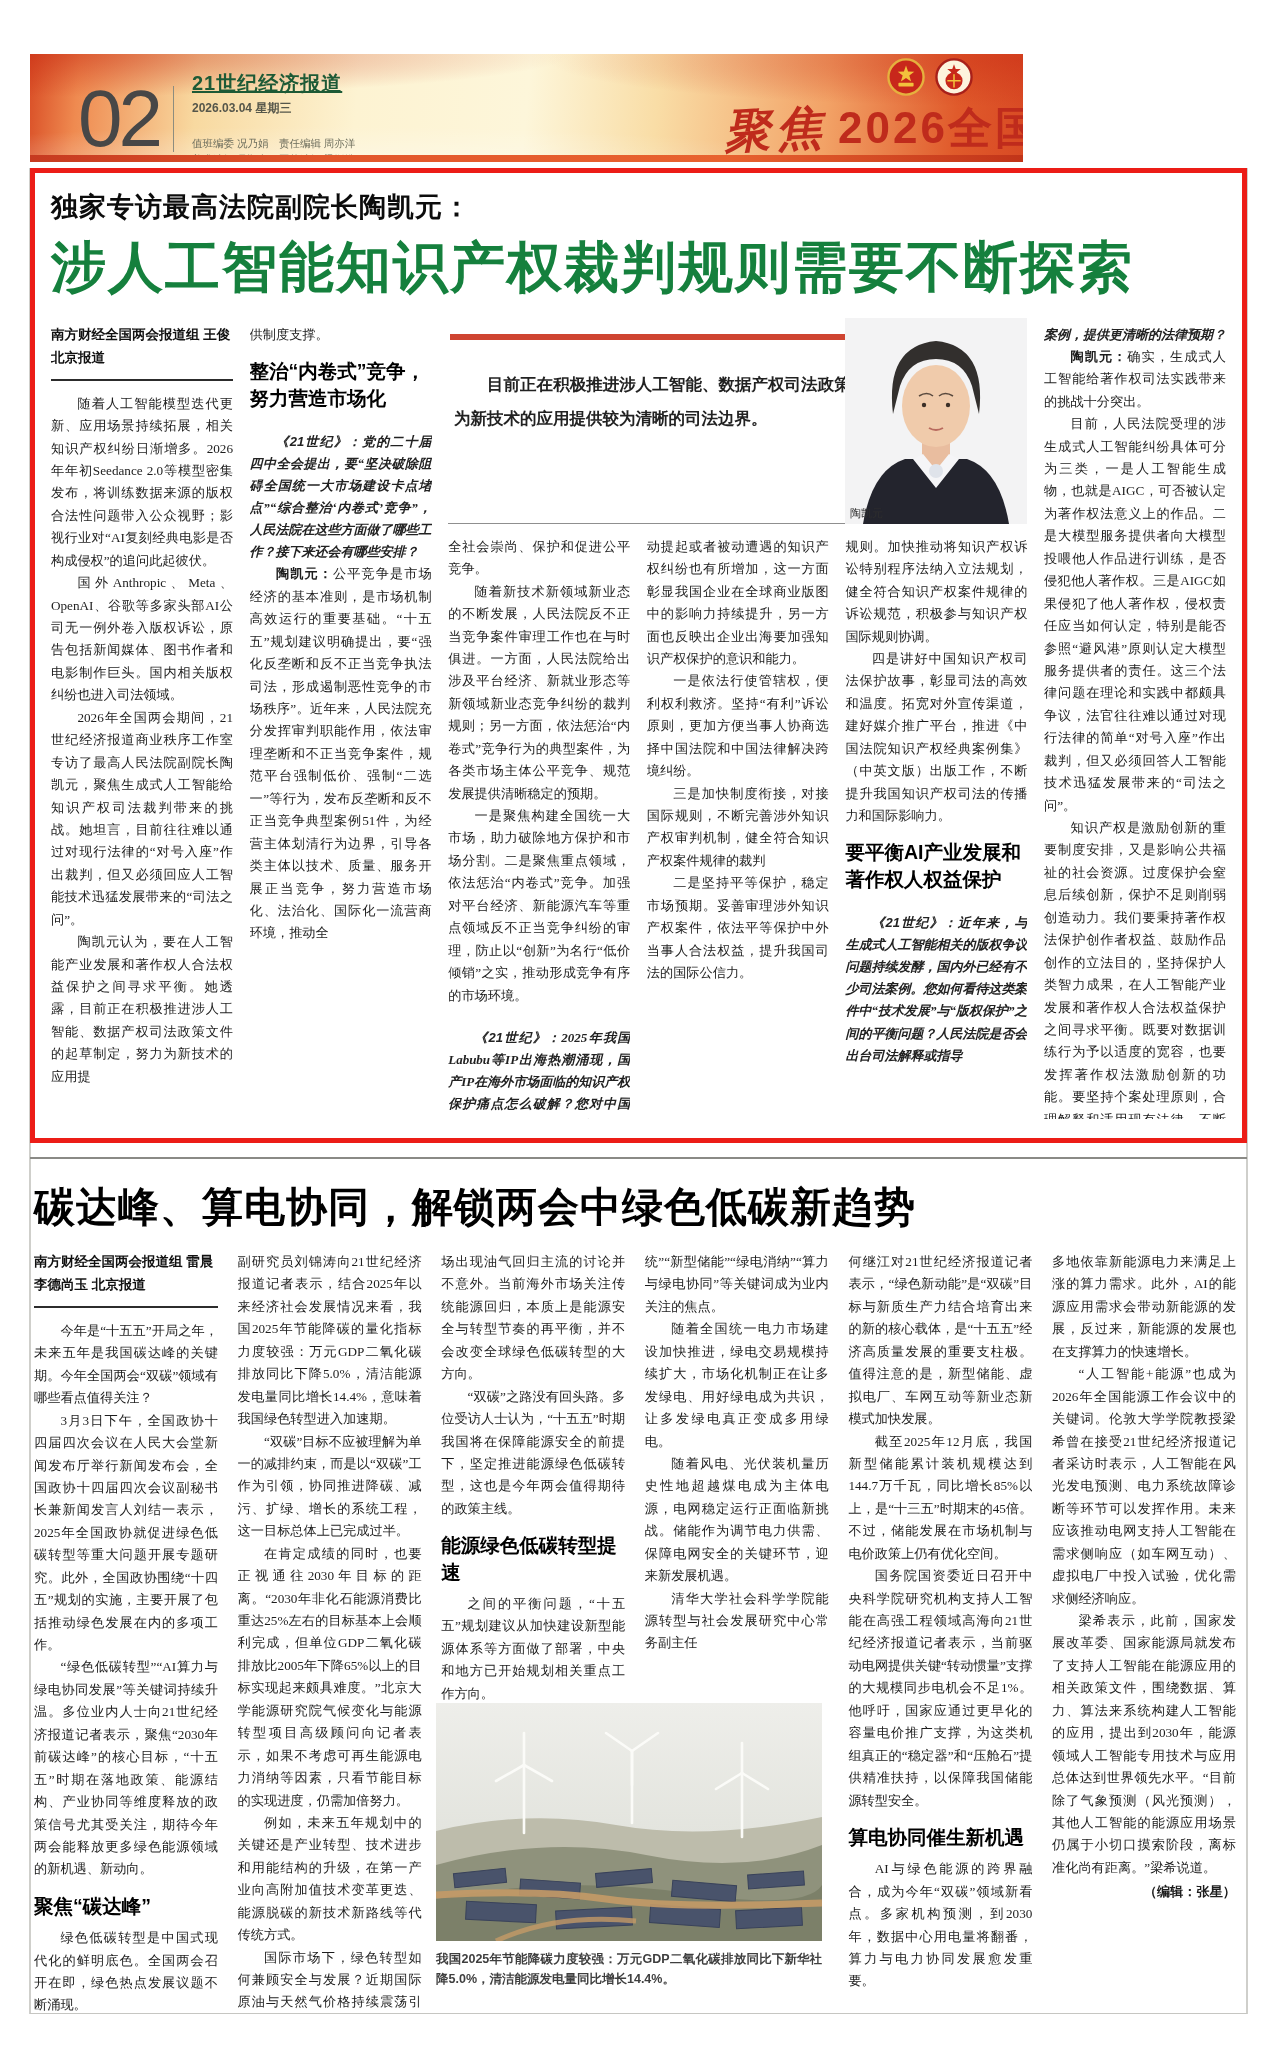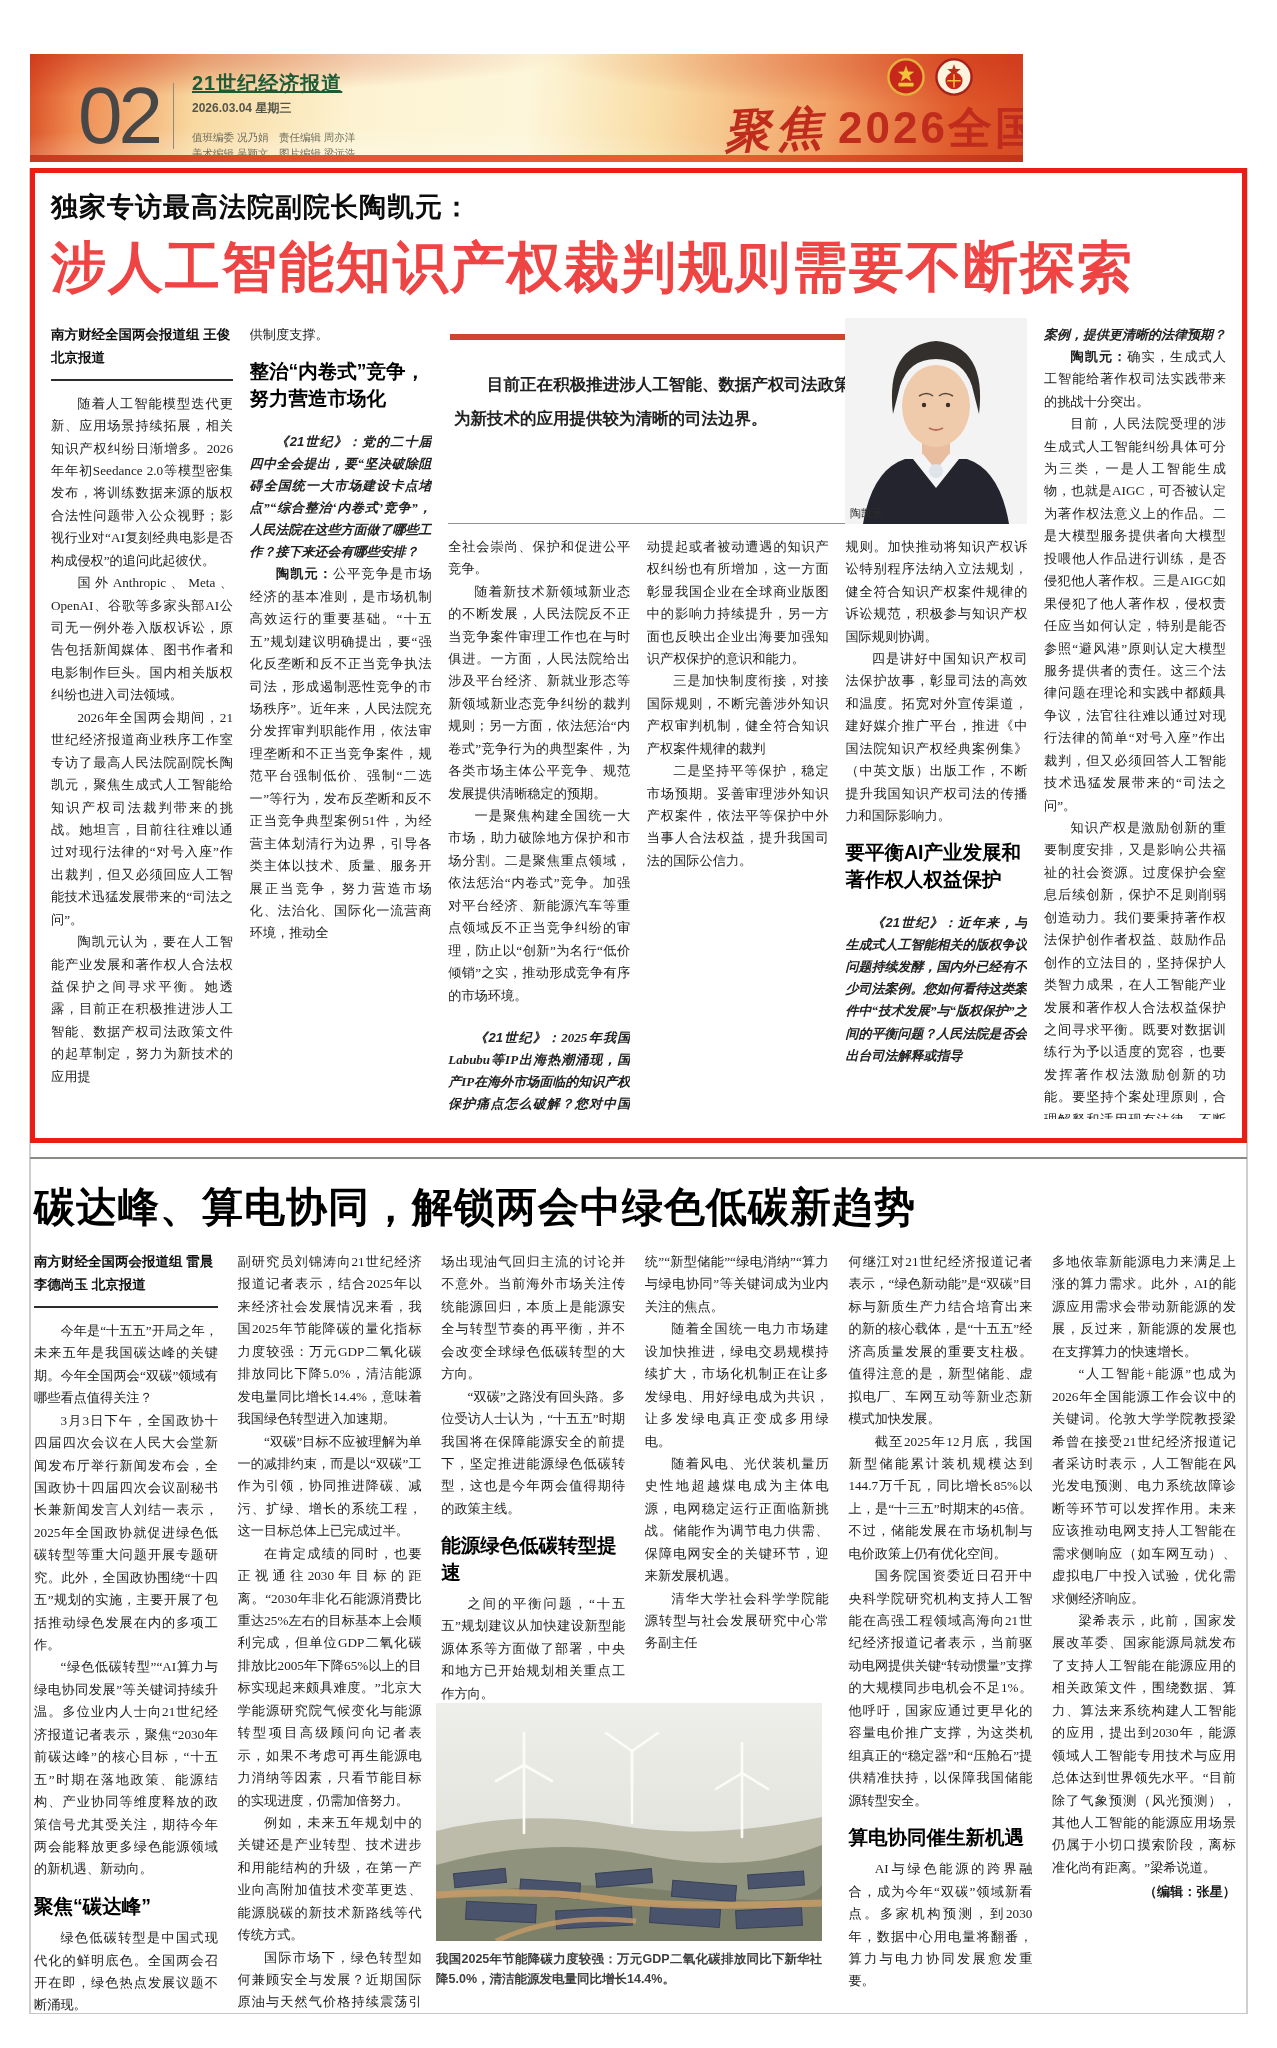--- a/index.html
+++ b/index.html
@@ -25,7 +25,7 @@
   .mast-div { width:1px; height:66px; background:#8d8d7f; margin:0 18px 0 14px; }
   .paper-name { font-family:"Liberation Sans",sans-serif; font-weight:800; font-size:20px; color:#1d5a36; letter-spacing:1px;text-decoration:underline; }
   .mast-date { font-family:"Liberation Sans",sans-serif; font-size:12px; font-weight:700; color:#55564a; margin-top:3px; }
-  .mast-credits { font-family:"Liberation Sans",sans-serif; font-size:10.5px; color:#6d6e5d; line-height:1.55; margin-top:12px; }
+  .mast-credits { font-family:"Liberation Sans",sans-serif; font-size:10.5px; color:#6d6e5d; line-height:1.55; margin-top:18px; }
   .banner-right { position:absolute; left:630px; top:4px; width:540px; text-align:center; }
   .emblems { display:flex; justify-content:center; gap:10px; }
   .emblem { width:38px; height:38px; }

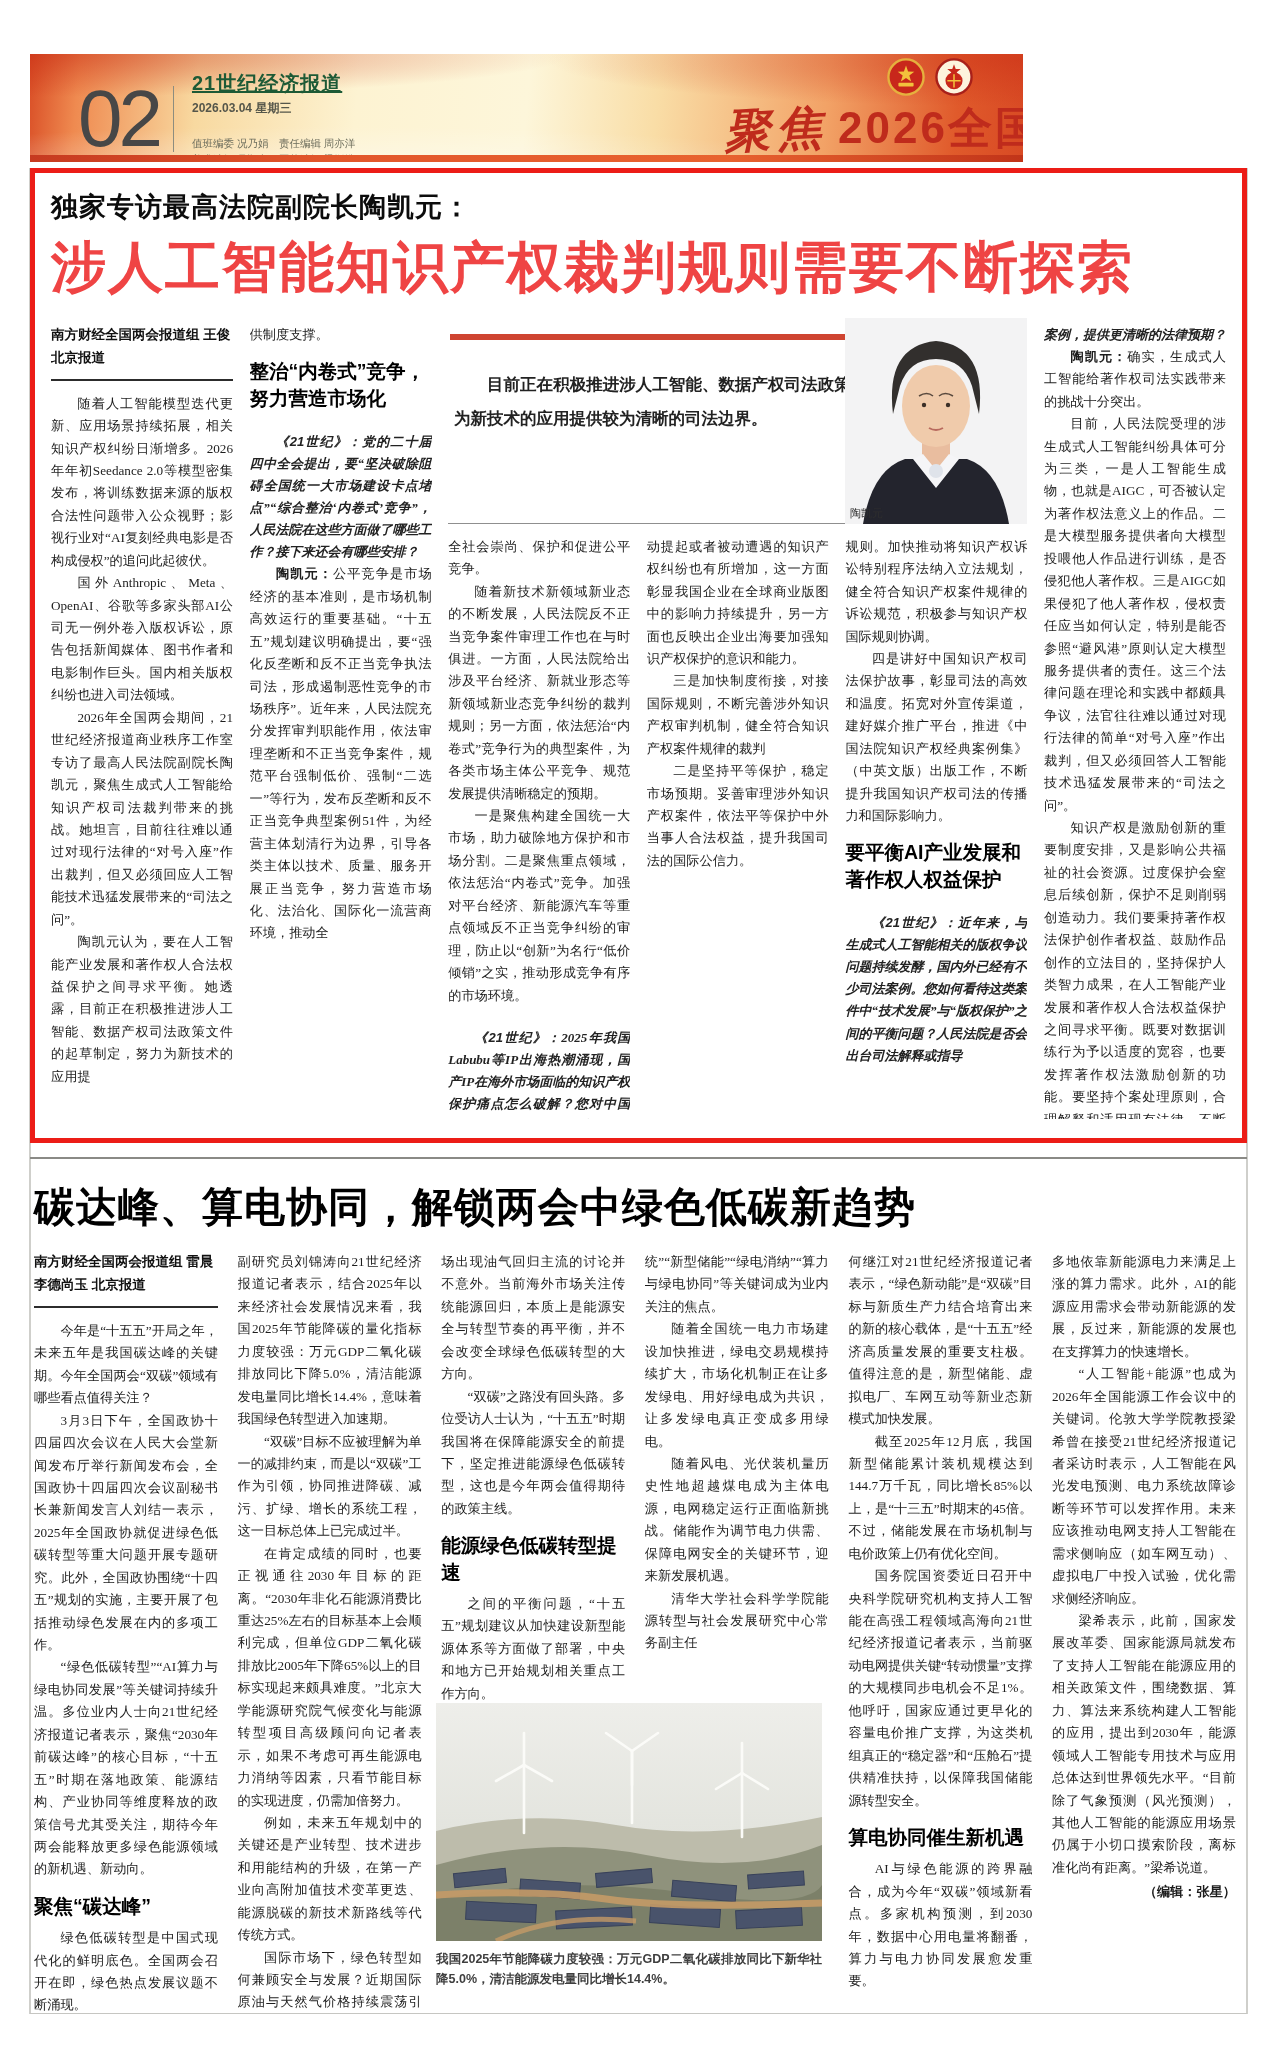--- a/index.html
+++ b/index.html
@@ -38,7 +38,7 @@
   
   .box1 { position:absolute; left:30px; top:168px; width:1217px; height:975px; border:5px solid #ec1d17; background:#fff; padding:16px 16px 0 16px; overflow:hidden; }
   .kicker { font-family:"Liberation Sans",sans-serif; font-size:27px; font-weight:800; color:#0c0c0c; letter-spacing:1px; }
-  .headline1 { font-family:"Liberation Sans",sans-serif; font-size:55px; font-weight:900; color:#ef4444; letter-spacing:2px; margin-top:8px; line-height:1.25; }
+  .headline1 { font-family:"Liberation Sans",sans-serif; font-size:55px; font-weight:900; color:#15803d; letter-spacing:2px; margin-top:8px; line-height:1.25; }
 
   .cols { position:relative; margin-top:22px; }
   .cols1 { height:795px; }

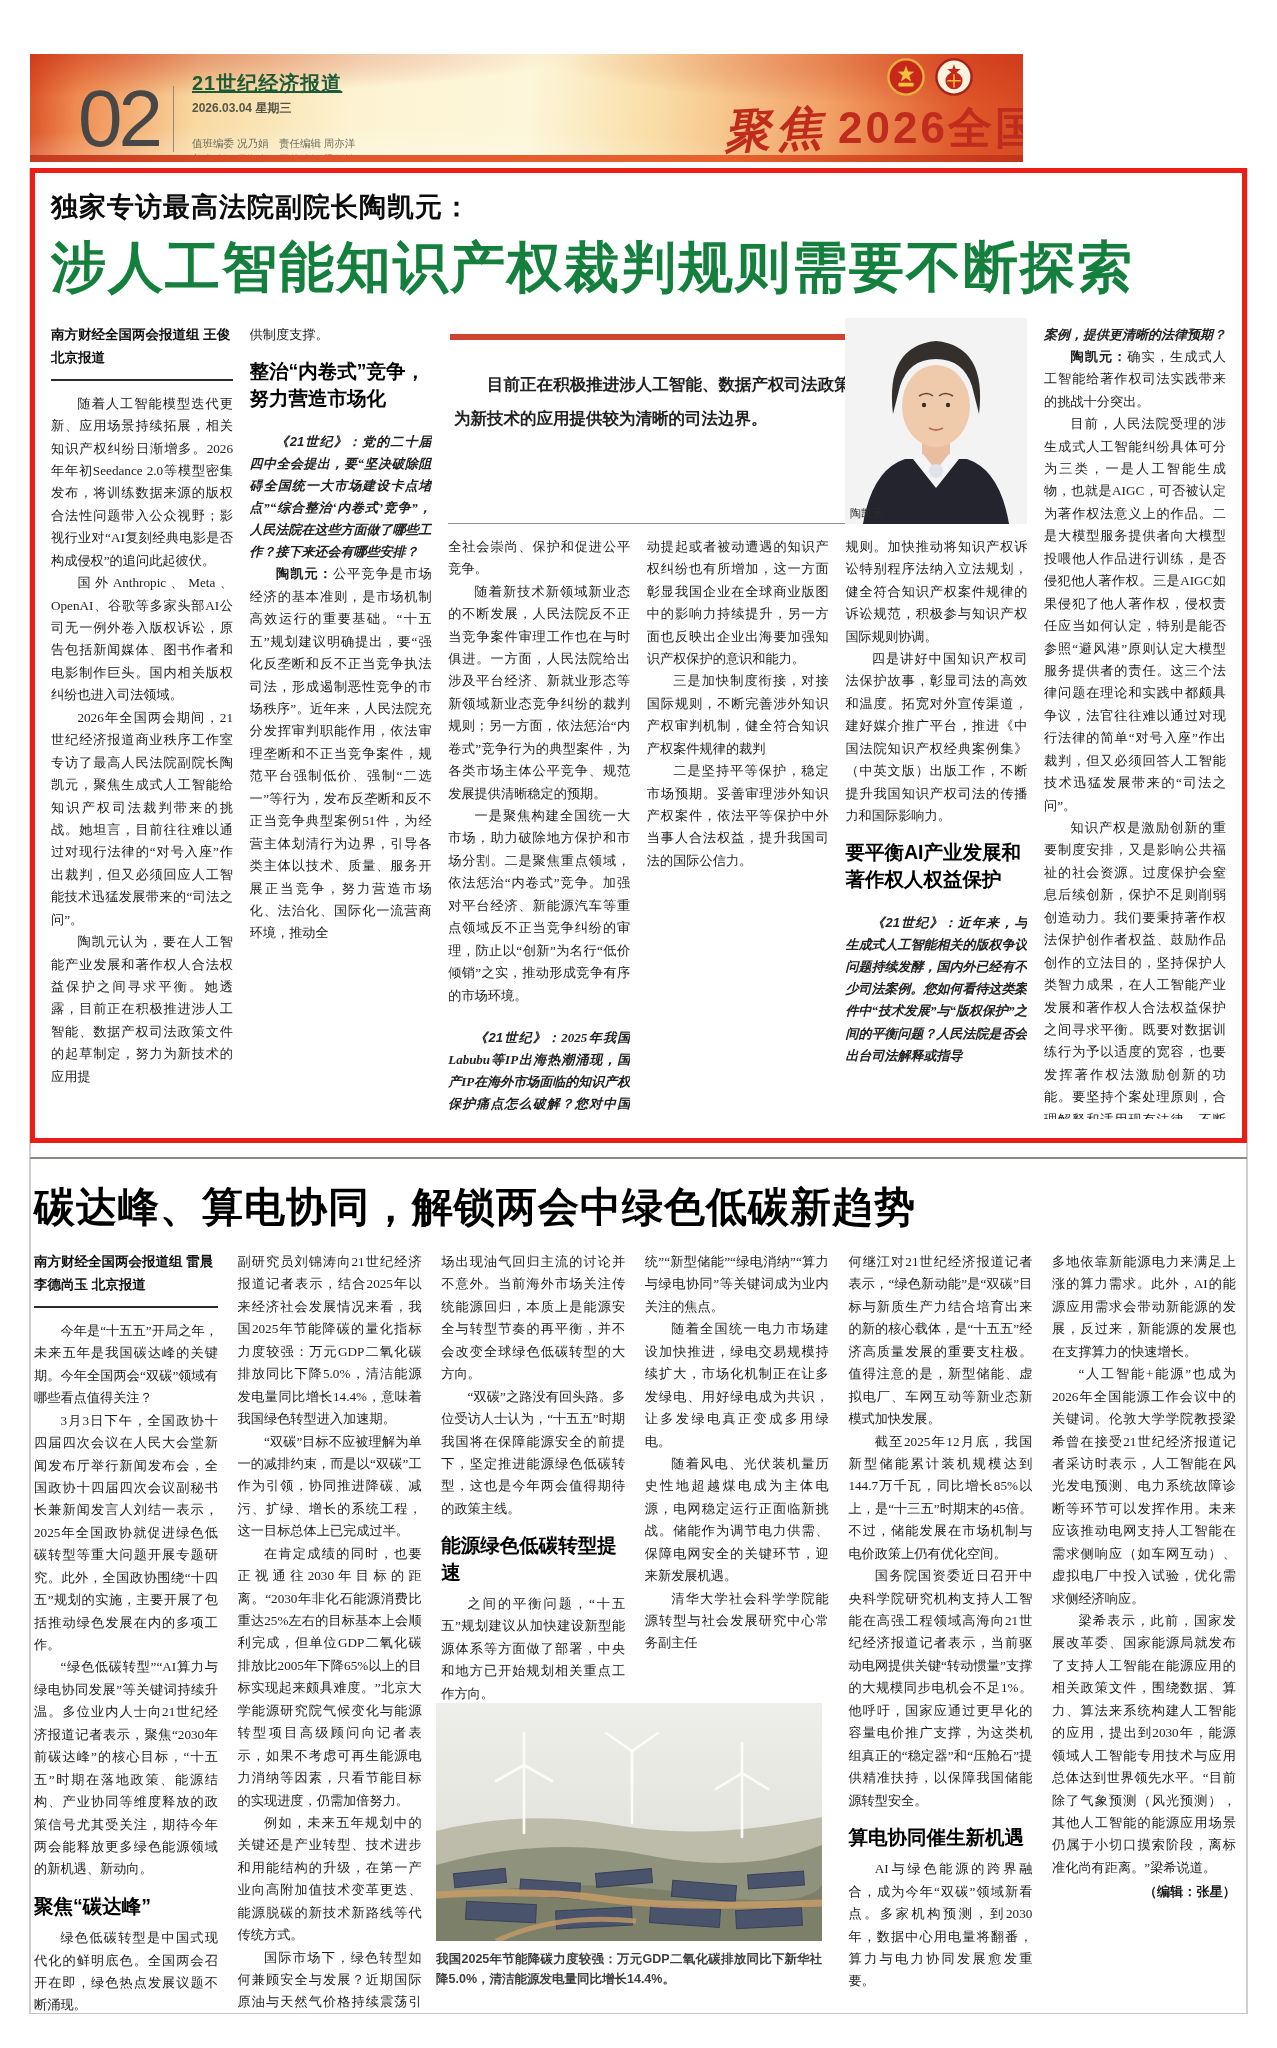--- a/index.html
+++ b/index.html
@@ -173,6 +173,7 @@
       </div>
       <div class="col pushed" style="left: 595.8px; width: 182px;">
         <div class="p0">动提起或者被动遭遇的知识产权纠纷也有所增加，这一方面彰显我国企业在全球商业版图中的影响力持续提升，另一方面也反映出企业出海要加强知识产权保护的意识和能力。</div>
+        <div class="p">一是依法行使管辖权，便利权利救济。坚持“有利”诉讼原则，更加方便当事人协商选择中国法院和中国法律解决跨境纠纷。</div>
         <div class="p">三是加快制度衔接，对接国际规则，不断完善涉外知识产权审判机制，健全符合知识产权案件规律的裁判</div>
         <div class="p">二是坚持平等保护，稳定市场预期。妥善审理涉外知识产权案件，依法平等保护中外当事人合法权益，提升我国司法的国际公信力。</div>
       </div>

